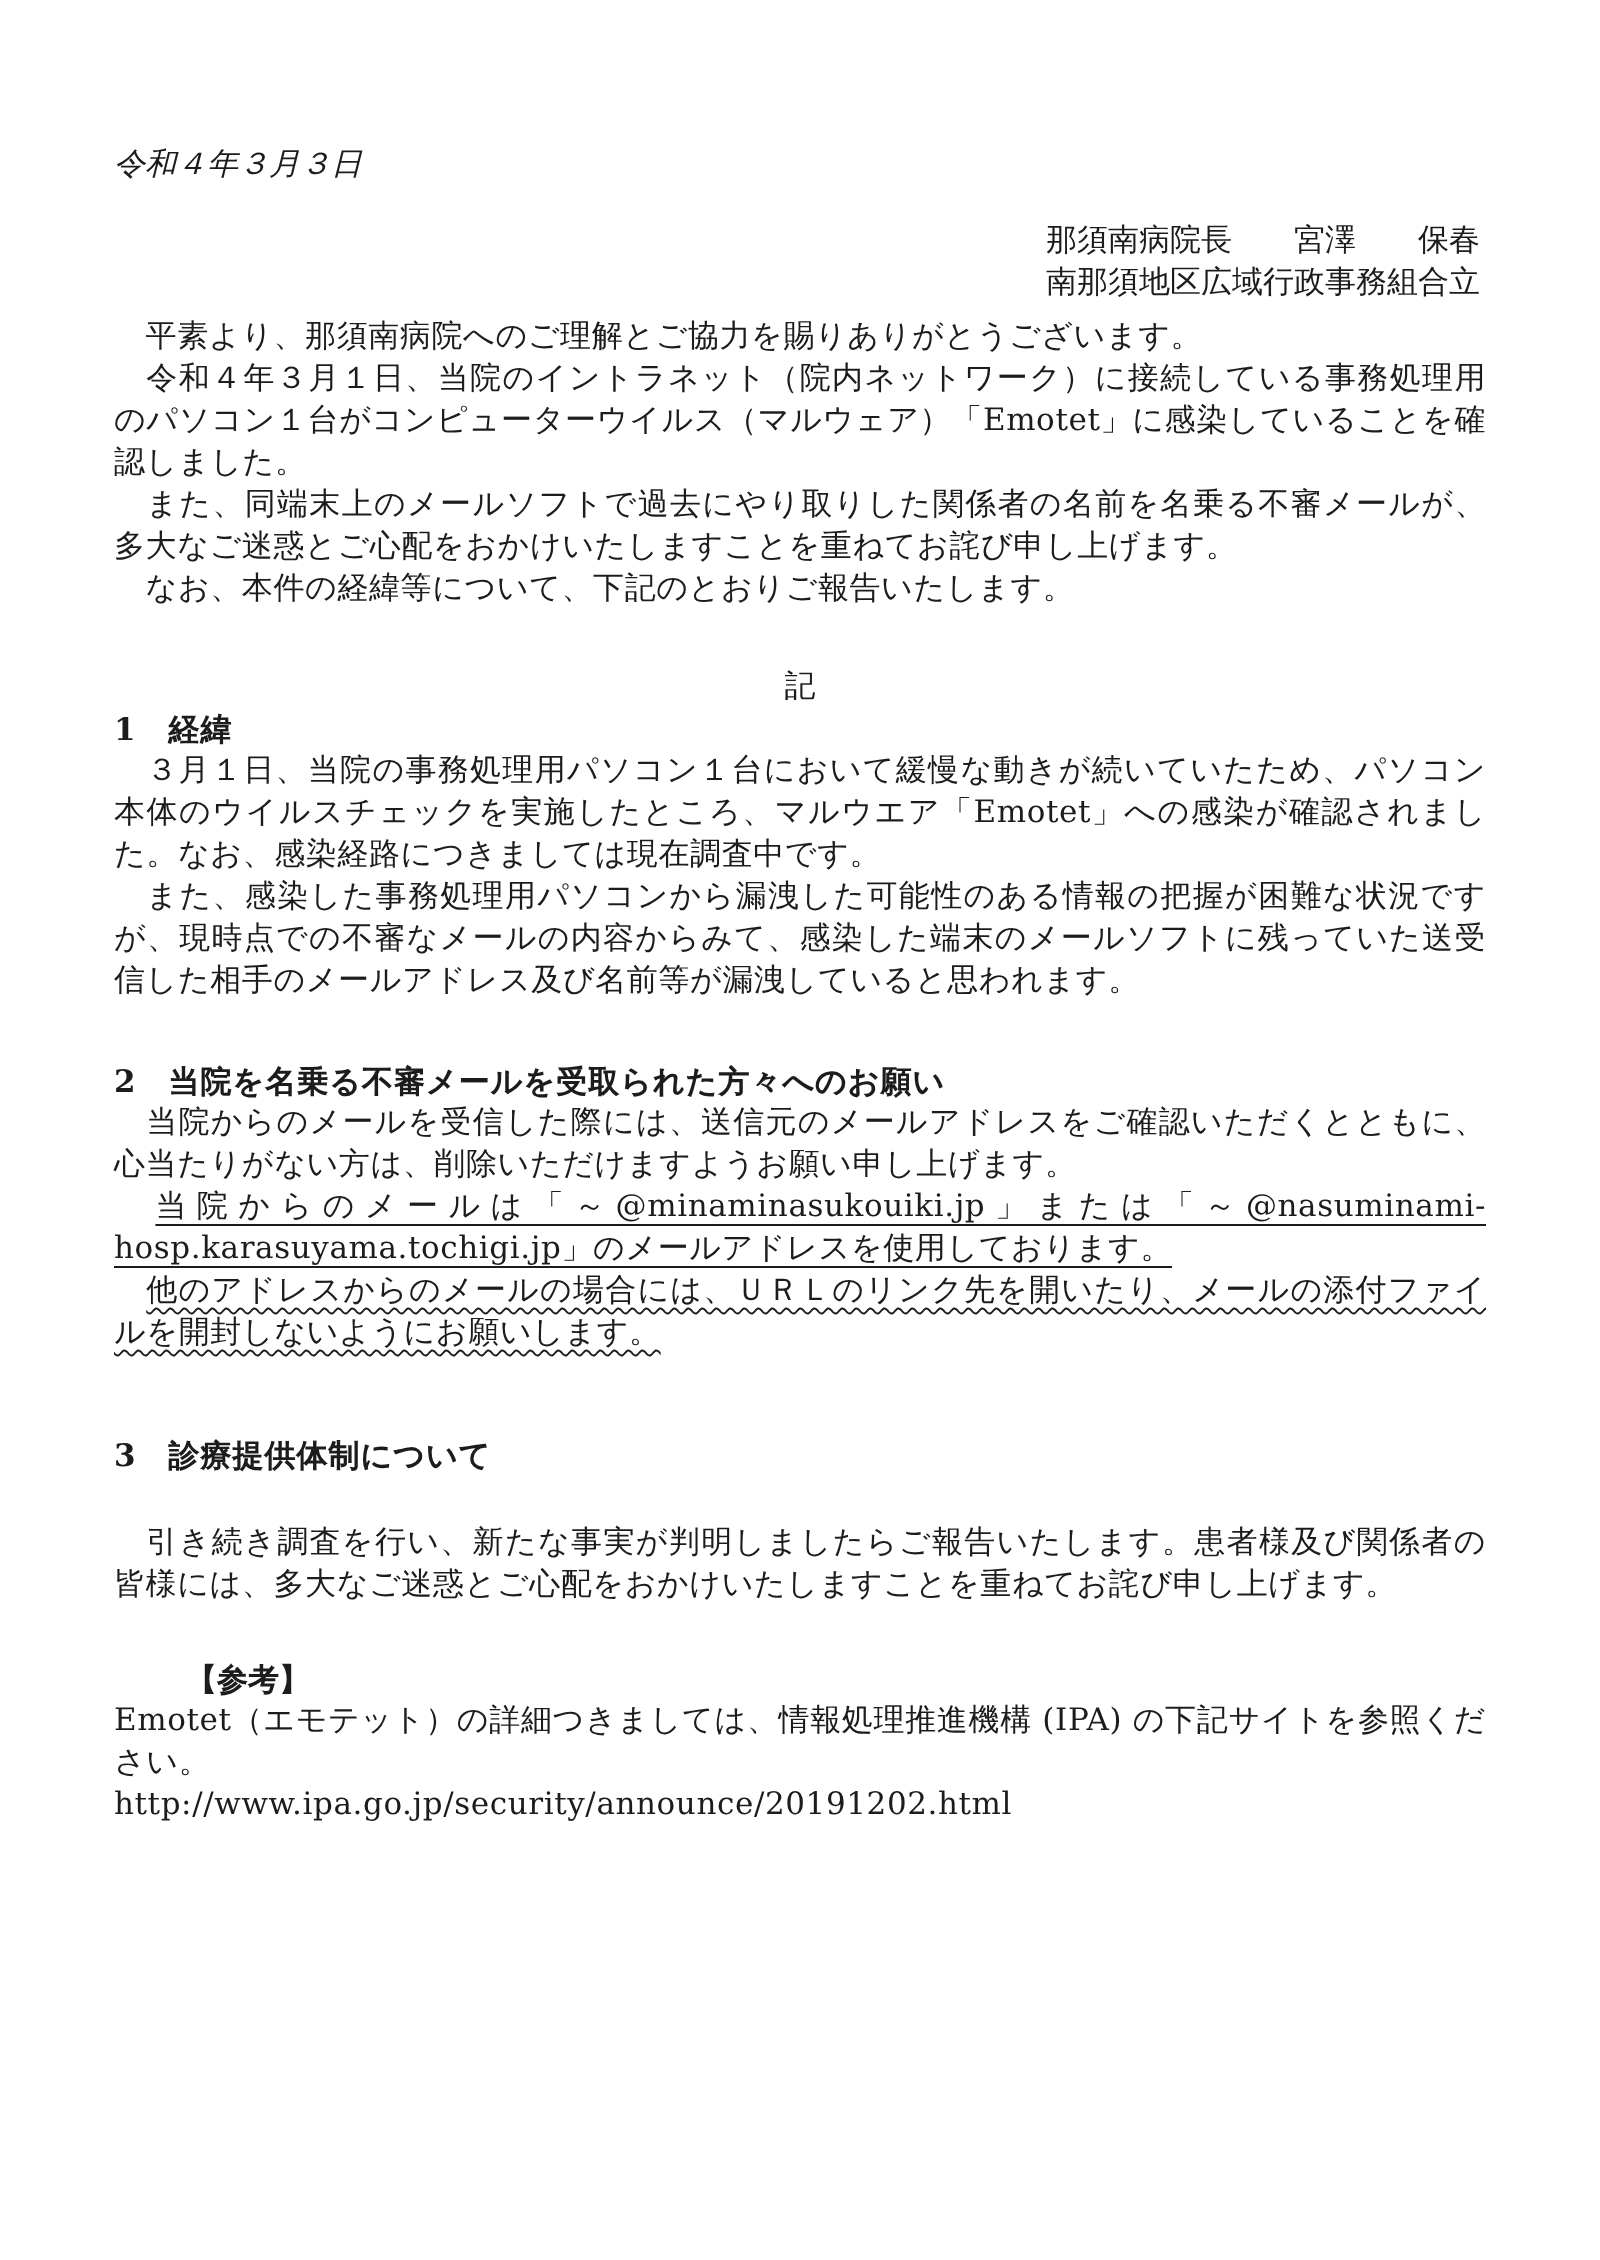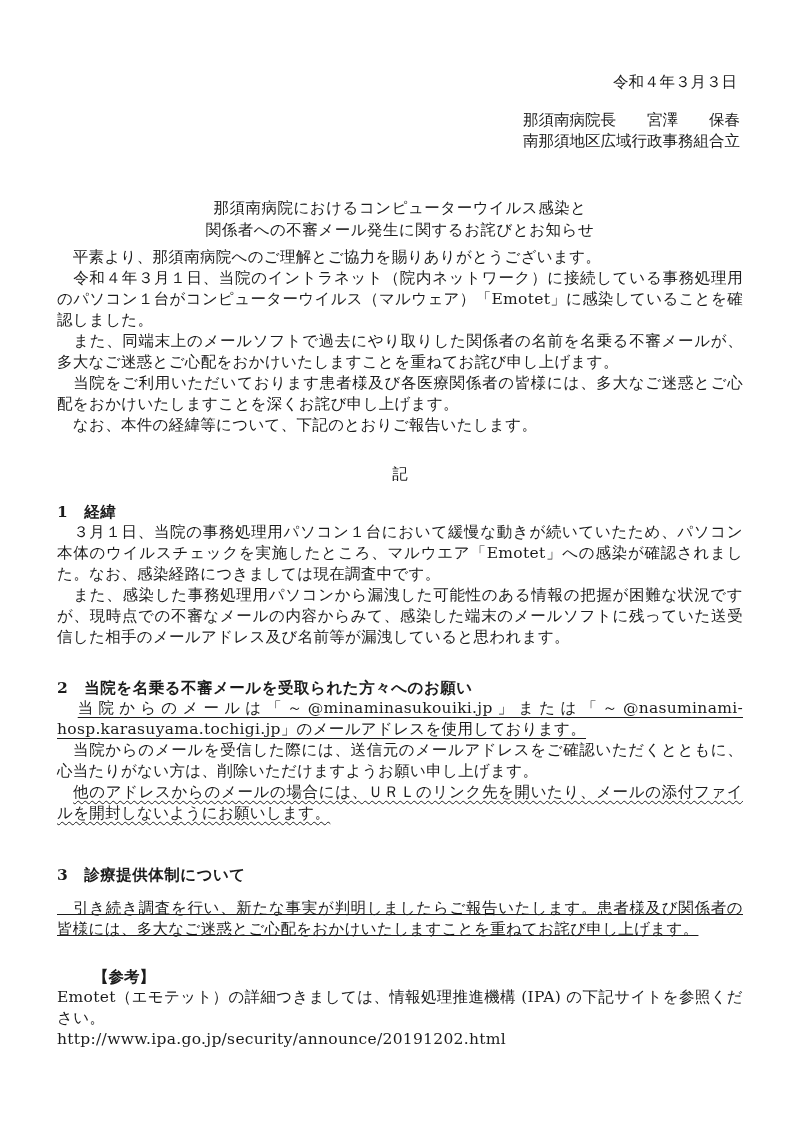--- a/index.html
+++ b/index.html
@@ -25,8 +25,9 @@
   }
   p { margin: 0; }
   .date-line {
-    text-align: right;
+    text-align: left;
     padding-right: 6px;
+    font-style: italic;
   }
   .sender-block {
     margin-top: 17px;

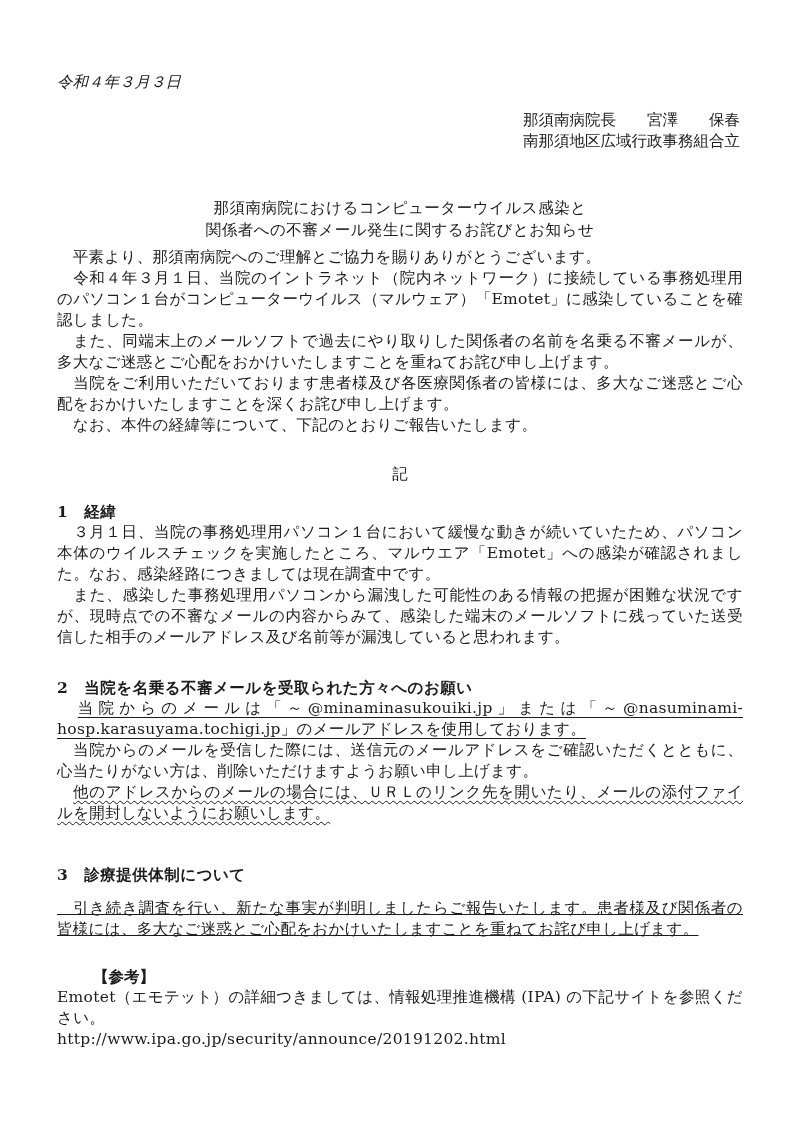--- a/index.html
+++ b/index.html
@@ -82,10 +82,6 @@
     <p>南那須地区広域行政事務組合立</p>
   </div>
 
-  <div class="doc-title">
-    <p>那須南病院におけるコンピューターウイルス感染と</p>
-    <p>関係者への不審メール発生に関するお詫びとお知らせ</p>
-  </div>
 
   <div class="body-block">
     <p class="para">　平素より、那須南病院へのご理解とご協力を賜りありがとうございます。</p>

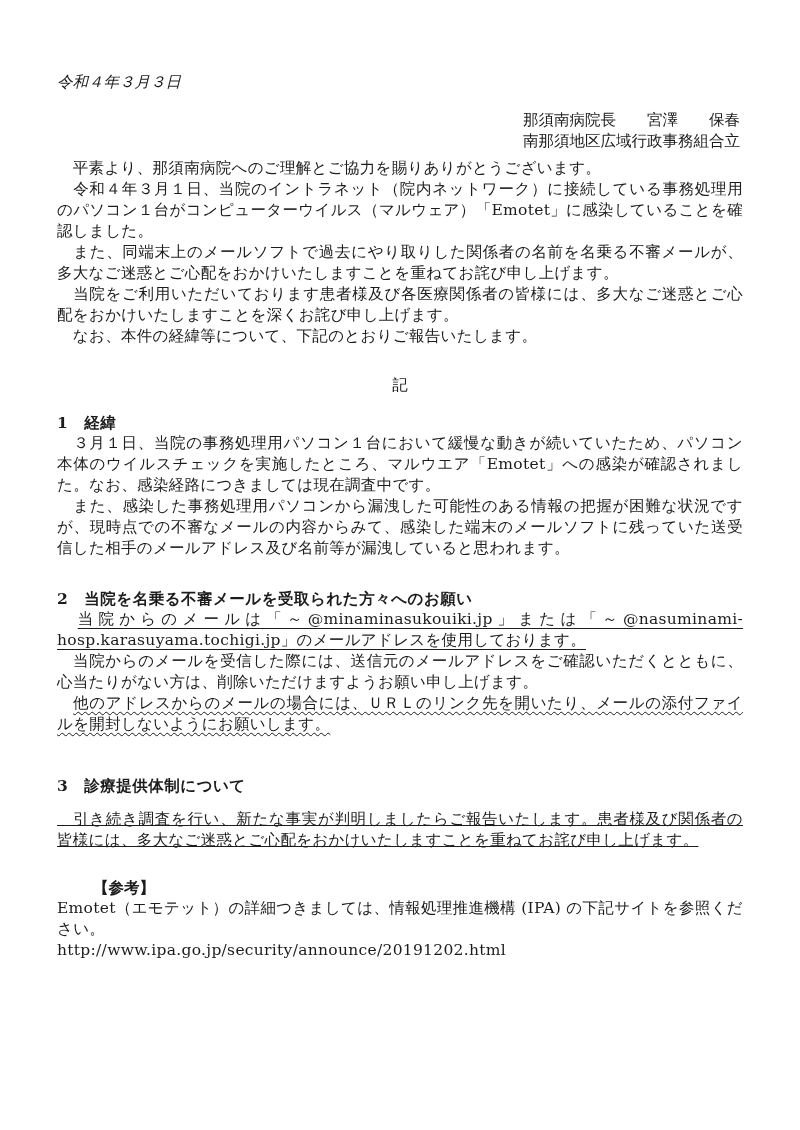--- a/index.html
+++ b/index.html
@@ -87,7 +87,6 @@
     <p class="para">　平素より、那須南病院へのご理解とご協力を賜りありがとうございます。</p>
     <p class="para">　令和４年３月１日、当院のイントラネット（院内ネットワーク）に接続している事務処理用のパソコン１台がコンピューターウイルス（マルウェア）「Emotet」に感染していることを確認しました。</p>
     <p class="para">　また、同端末上のメールソフトで過去にやり取りした関係者の名前を名乗る不審メールが、多大なご迷惑とご心配をおかけいたしますことを重ねてお詫び申し上げます。</p>
-    <p class="para">　当院をご利用いただいております患者様及び各医療関係者の皆様には、多大なご迷惑とご心配をおかけいたしますことを深くお詫び申し上げます。</p>
     <p class="para">　なお、本件の経緯等について、下記のとおりご報告いたします。</p>
   </div>
 

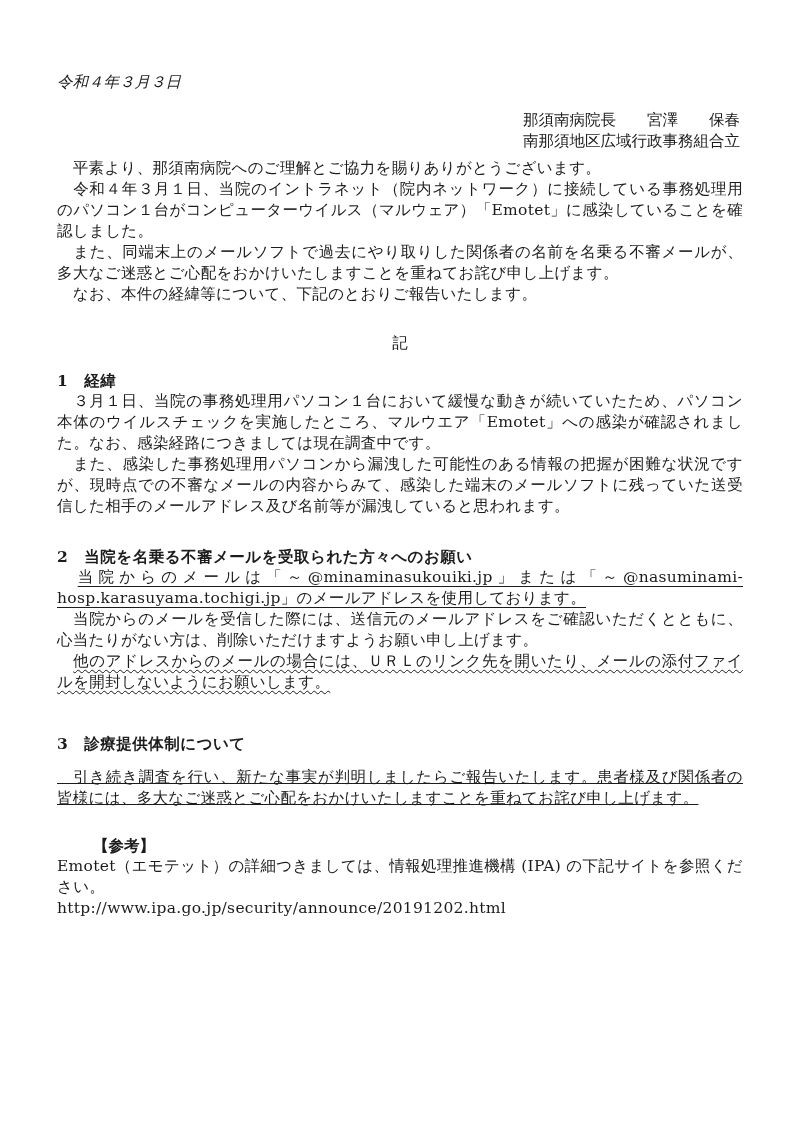--- a/index.html
+++ b/index.html
@@ -52,7 +52,7 @@
     font-weight: bold;
     letter-spacing: 0.5px;
   }
-  .sec1 { margin-top: 16px; }
+  .sec1 { margin-top: 0; }
   .sec2 { margin-top: 29px; }
   .sec3 { margin-top: 40px; }
   .closing-block { margin-top: 13px; text-decoration: underline; }

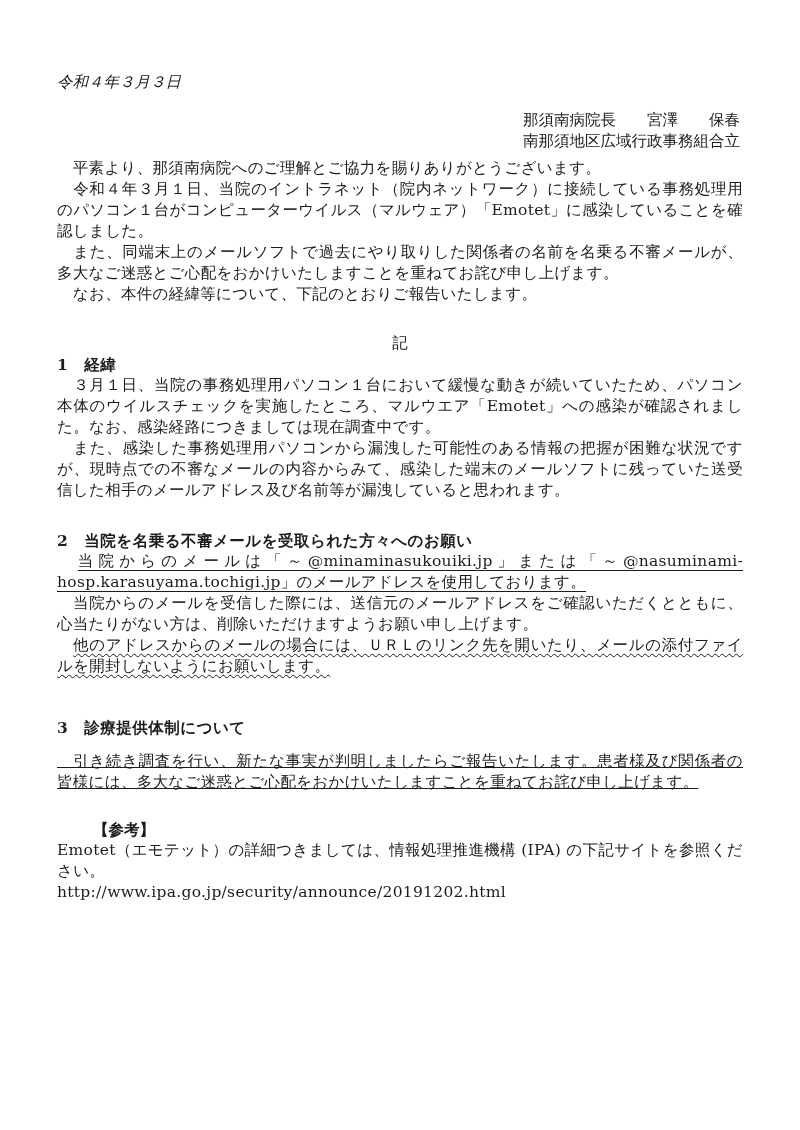--- a/index.html
+++ b/index.html
@@ -100,8 +100,8 @@
 
   <div class="sec2">
     <p class="section-heading">2　当院を名乗る不審メールを受取られた方々へのお願い</p>
+    <p class="para">　当院からのメールを受信した際には、送信元のメールアドレスをご確認いただくとともに、心当たりがない方は、削除いただけますようお願い申し上げます。</p>
     <p class="para"><span>　</span><span class="u">当院からのメールは「～@minaminasukouiki.jp」または「～@nasuminami-hosp.karasuyama.tochigi.jp」のメールアドレスを使用しております。</span></p>
-    <p class="para">　当院からのメールを受信した際には、送信元のメールアドレスをご確認いただくとともに、心当たりがない方は、削除いただけますようお願い申し上げます。</p>
     <p class="para"><span>　</span><span class="uw">他のアドレスからのメールの場合には、ＵＲＬのリンク先を開いたり、メールの添付ファイルを開封しないようにお願いします。</span></p>
   </div>
 

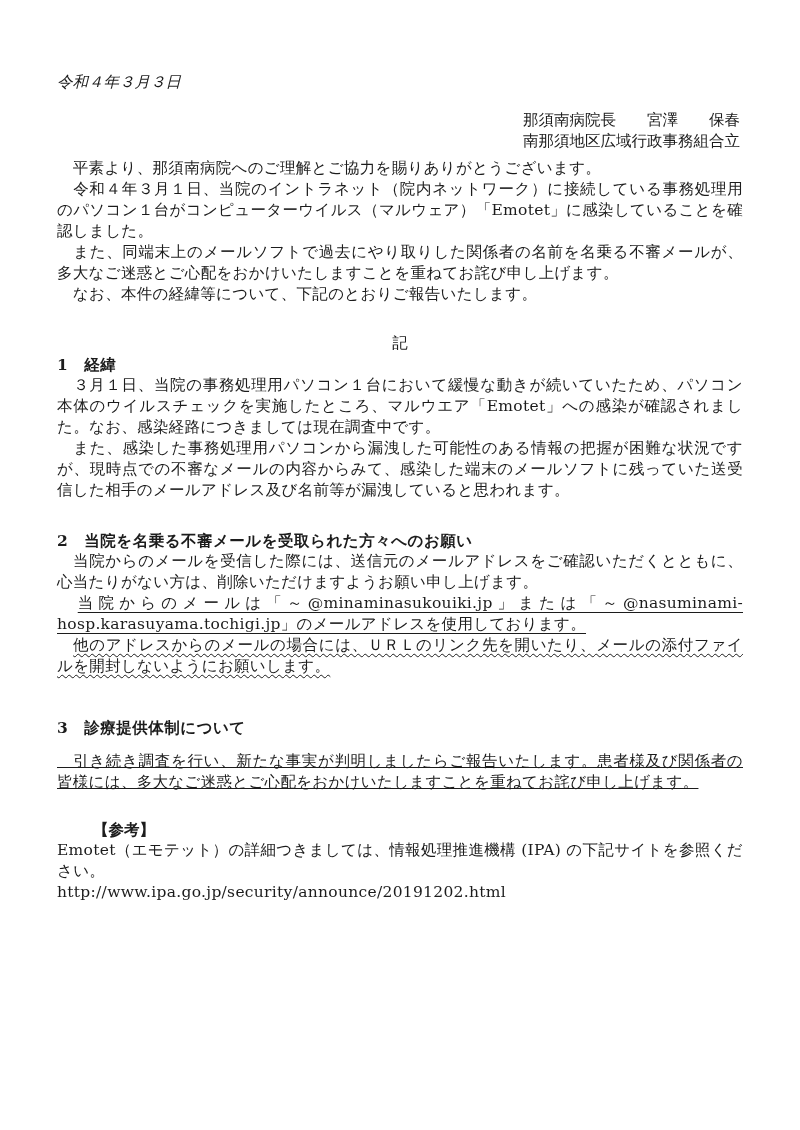--- a/index.html
+++ b/index.html
@@ -55,7 +55,7 @@
   .sec1 { margin-top: 0; }
   .sec2 { margin-top: 29px; }
   .sec3 { margin-top: 40px; }
-  .closing-block { margin-top: 13px; text-decoration: underline; }
+  .closing-block { margin-top: 23px; }
   .ref-block { margin-top: 26px; }
   .ref-heading { font-weight: bold; margin-left: 36px; }
   .u {

